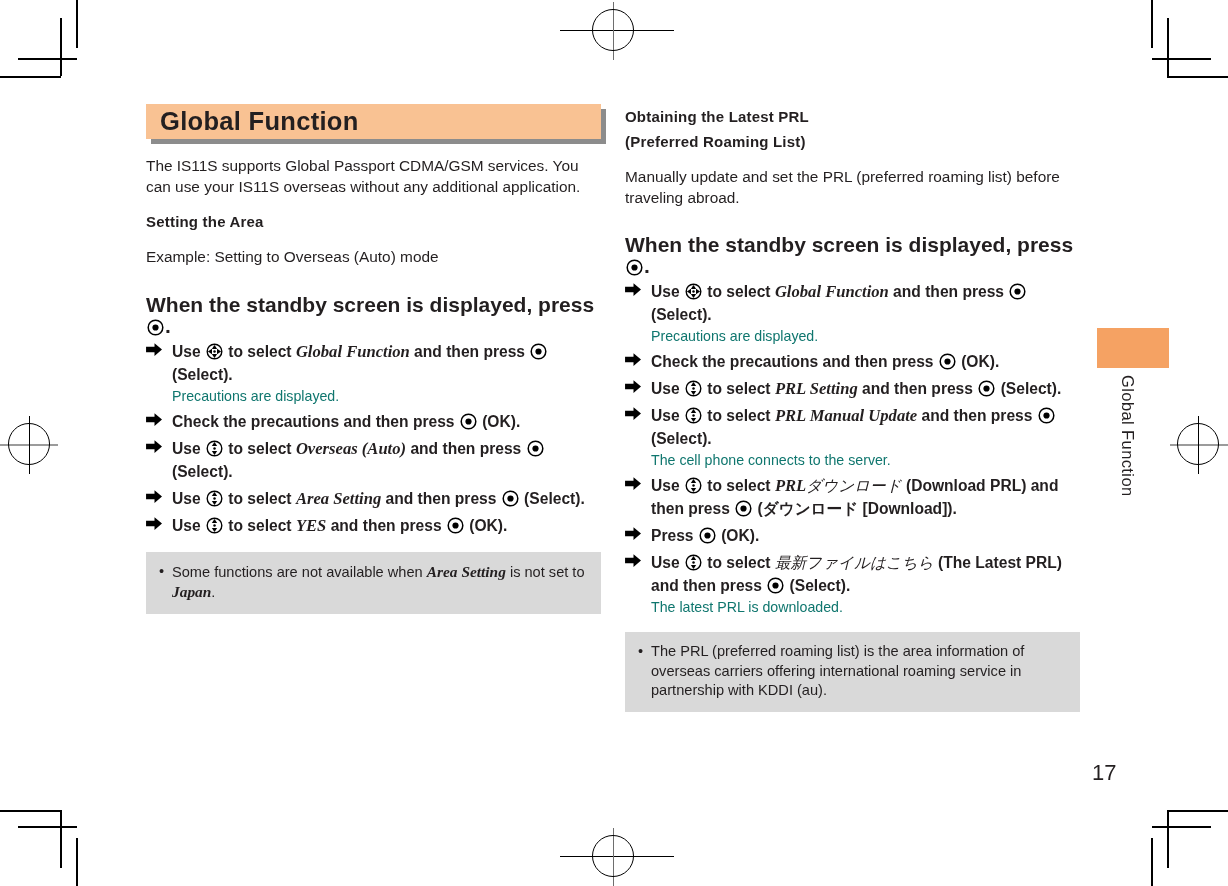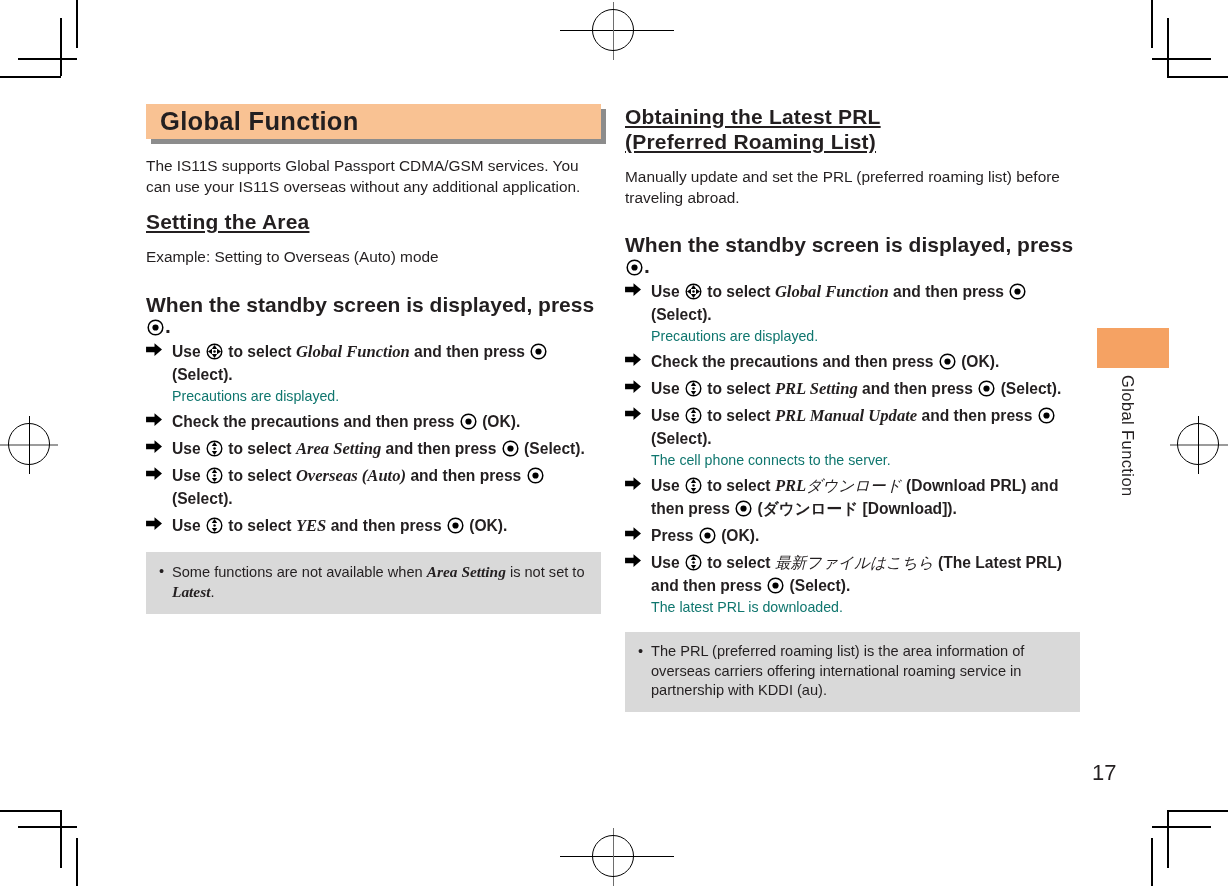--- a/index.html
+++ b/index.html
@@ -87,14 +87,13 @@
   
   .section-head {
     position: relative;
-    font-size: 21px;
+    font-size: 15px;
     font-weight: bold;
     letter-spacing: 0.2px;
     color: #231f20;
     line-height: 25px;
     margin: 12px 0 9px 0;
     padding-bottom: 4px;
-    text-decoration: underline;
   }
   .section-head::after {
     content: "";

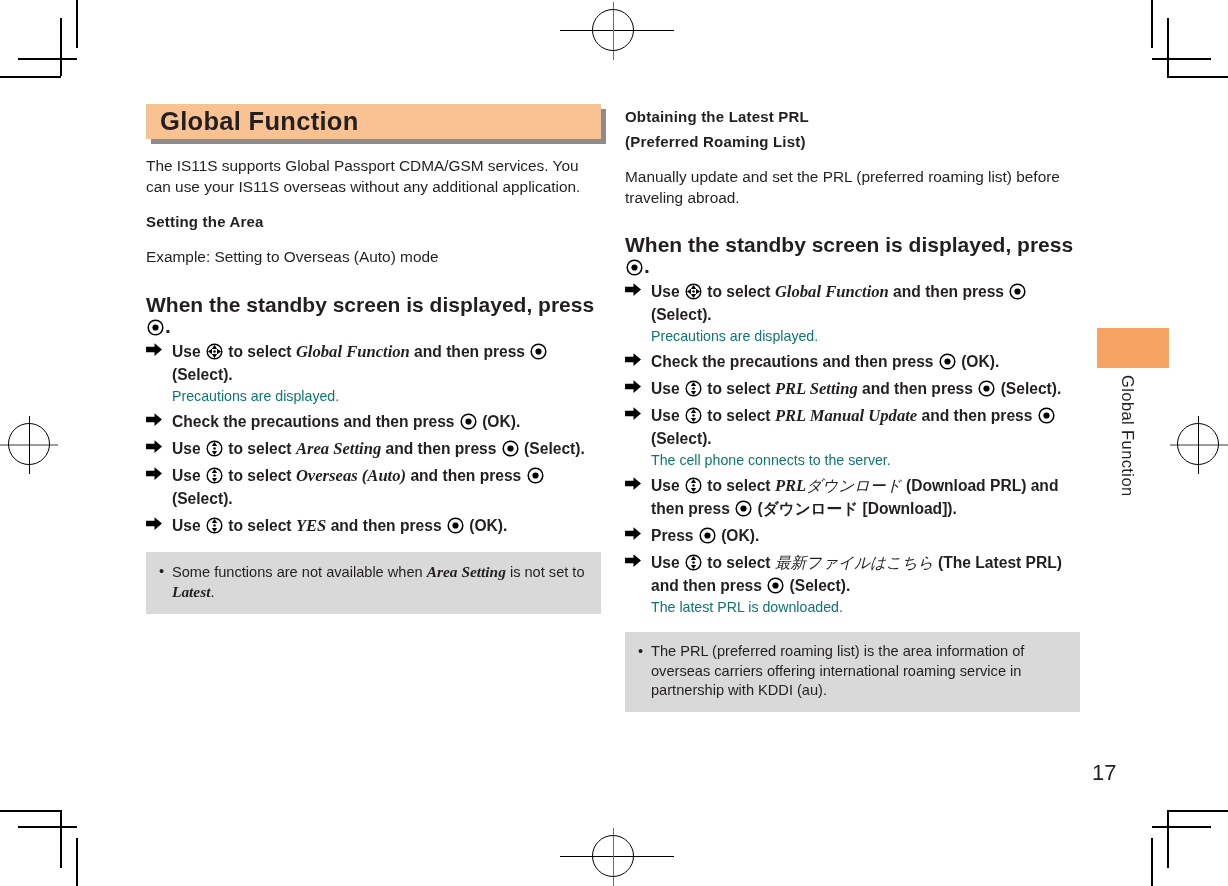--- a/index.html
+++ b/index.html
@@ -302,18 +302,18 @@
                 <polygon points="8.5,1.9 11.2,6.0 5.8,6.0" fill="#000"></polygon>
                 <polygon points="8.5,15.1 11.2,11.0 5.8,11.0" fill="#000"></polygon>
                 <circle cx="8.5" cy="8.5" r="1.25" fill="#000"></circle>
+              </svg></span><span> to select </span><span class="ital">Overseas (Auto)</span><span> and then press </span><span class="key"><svg viewBox="0 0 17 17" width="17" height="17">
+                <circle cx="8.5" cy="8.5" r="7.3" fill="#fff" stroke="#000" stroke-width="1.5"></circle>
+                <circle cx="8.5" cy="8.5" r="3.1" fill="#000"></circle>
+              </svg></span><span> (Select).</span></span></div>
+        <div class="step"><span class="arrow"><svg viewBox="0 0 18 16" width="17" height="15">
+              <path d="M0 5 L9 5 L9 1.2 L17 8 L9 14.8 L9 11 L0 11 Z" fill="#000"></path>
+            </svg></span><span class="step-body"><span>Use </span><span class="key"><svg viewBox="0 0 17 17" width="17" height="17">
+                <circle cx="8.5" cy="8.5" r="7.3" fill="#fff" stroke="#000" stroke-width="1.4"></circle>
+                <polygon points="8.5,1.9 11.2,6.0 5.8,6.0" fill="#000"></polygon>
+                <polygon points="8.5,15.1 11.2,11.0 5.8,11.0" fill="#000"></polygon>
+                <circle cx="8.5" cy="8.5" r="1.25" fill="#000"></circle>
               </svg></span><span> to select </span><span class="ital">Area Setting</span><span> and then press </span><span class="key"><svg viewBox="0 0 17 17" width="17" height="17">
-                <circle cx="8.5" cy="8.5" r="7.3" fill="#fff" stroke="#000" stroke-width="1.5"></circle>
-                <circle cx="8.5" cy="8.5" r="3.1" fill="#000"></circle>
-              </svg></span><span> (Select).</span></span></div>
-        <div class="step"><span class="arrow"><svg viewBox="0 0 18 16" width="17" height="15">
-              <path d="M0 5 L9 5 L9 1.2 L17 8 L9 14.8 L9 11 L0 11 Z" fill="#000"></path>
-            </svg></span><span class="step-body"><span>Use </span><span class="key"><svg viewBox="0 0 17 17" width="17" height="17">
-                <circle cx="8.5" cy="8.5" r="7.3" fill="#fff" stroke="#000" stroke-width="1.4"></circle>
-                <polygon points="8.5,1.9 11.2,6.0 5.8,6.0" fill="#000"></polygon>
-                <polygon points="8.5,15.1 11.2,11.0 5.8,11.0" fill="#000"></polygon>
-                <circle cx="8.5" cy="8.5" r="1.25" fill="#000"></circle>
-              </svg></span><span> to select </span><span class="ital">Overseas (Auto)</span><span> and then press </span><span class="key"><svg viewBox="0 0 17 17" width="17" height="17">
                 <circle cx="8.5" cy="8.5" r="7.3" fill="#fff" stroke="#000" stroke-width="1.5"></circle>
                 <circle cx="8.5" cy="8.5" r="3.1" fill="#000"></circle>
               </svg></span><span> (Select).</span></span></div>

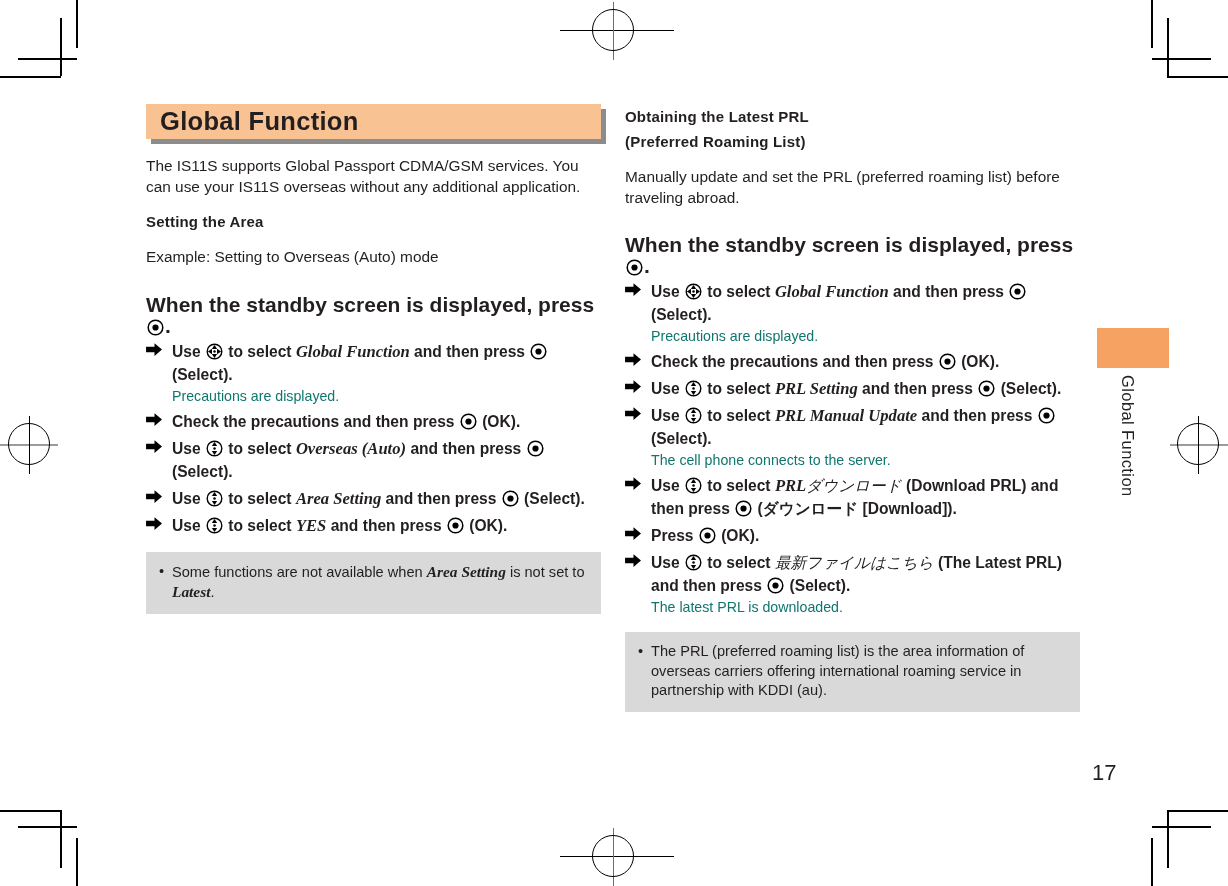--- a/index.html
+++ b/index.html
@@ -331,7 +331,7 @@
       </div>
 
     <div class="note-box" id="left-notes">
-        <div class="note-item"><span class="dot">•</span><span>Some functions are not available when </span><span class="ital">Area Setting</span><span> is not set to </span><span class="ital">Latest</span><span>.</span></div>
+        <div class="note-item"><span class="dot">•</span><span>Some functions are not available when </span><span class="ital">Area Setting</span><span> is not set to </span><span class="ital">Japan</span><span>.</span></div>
       </div>
   </div>
 

